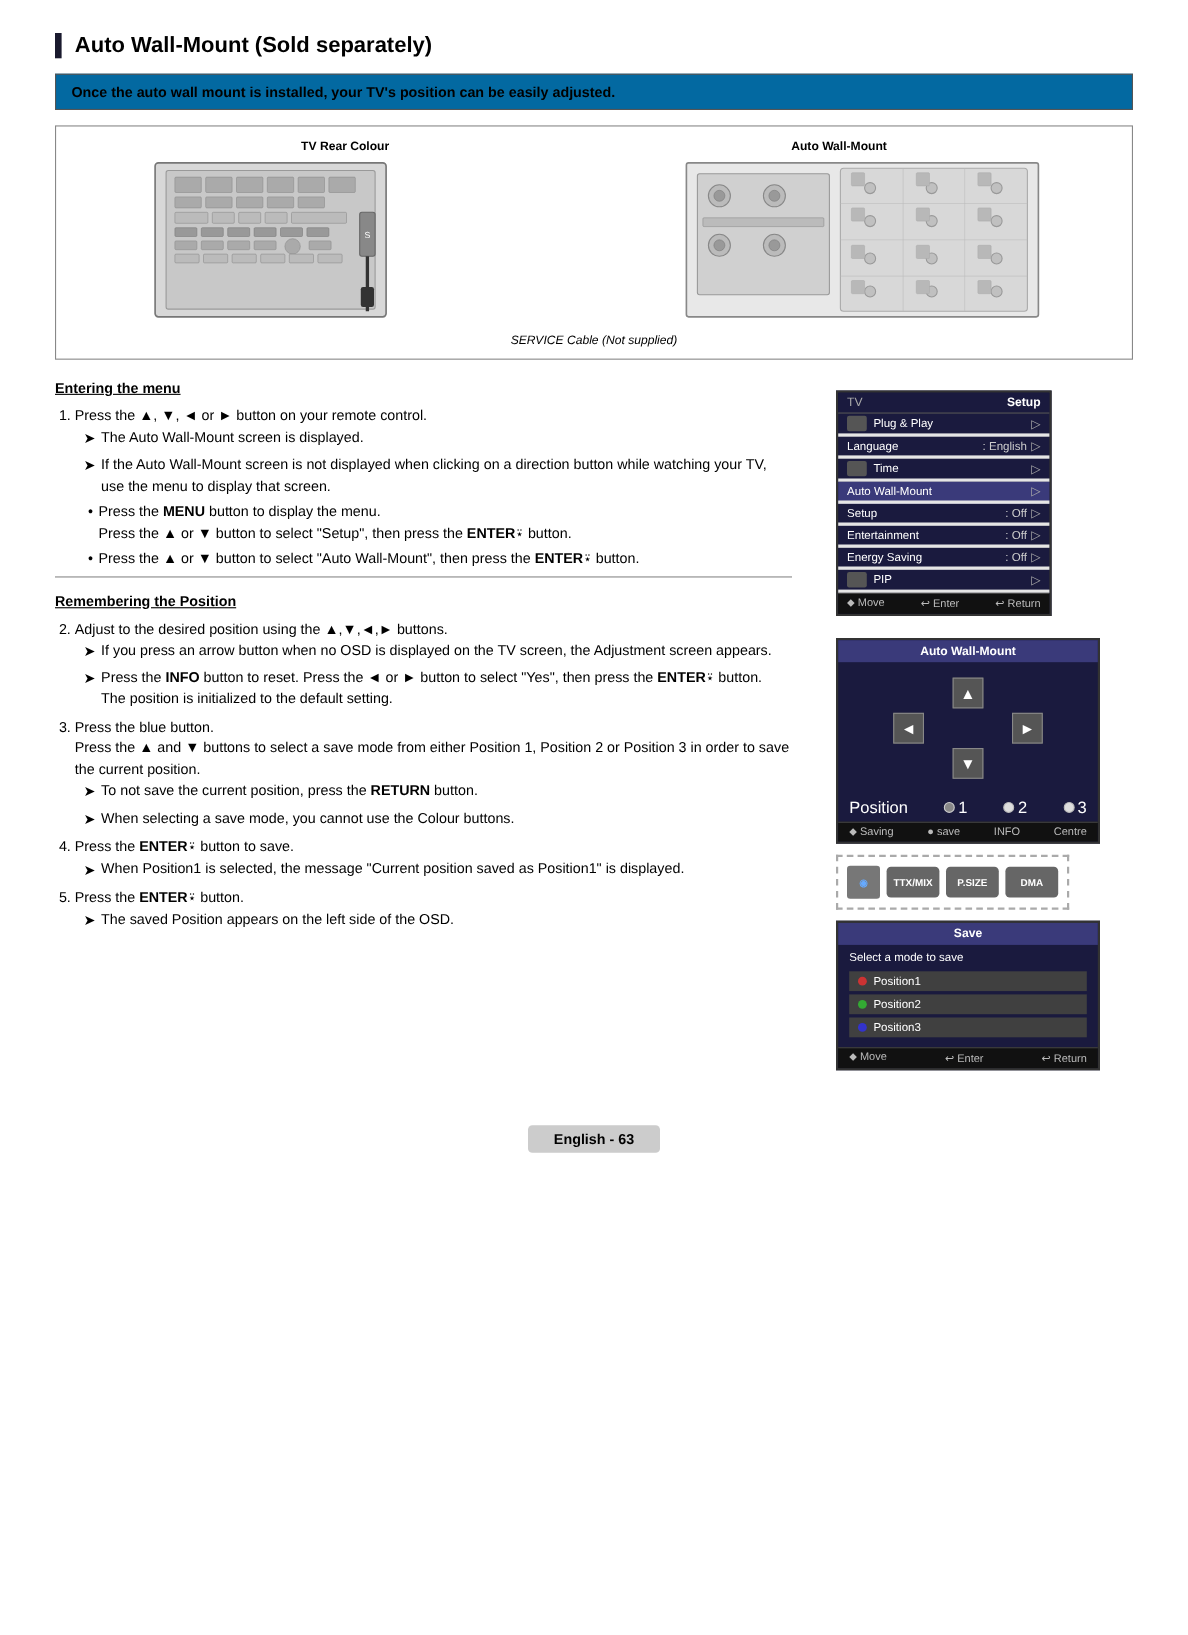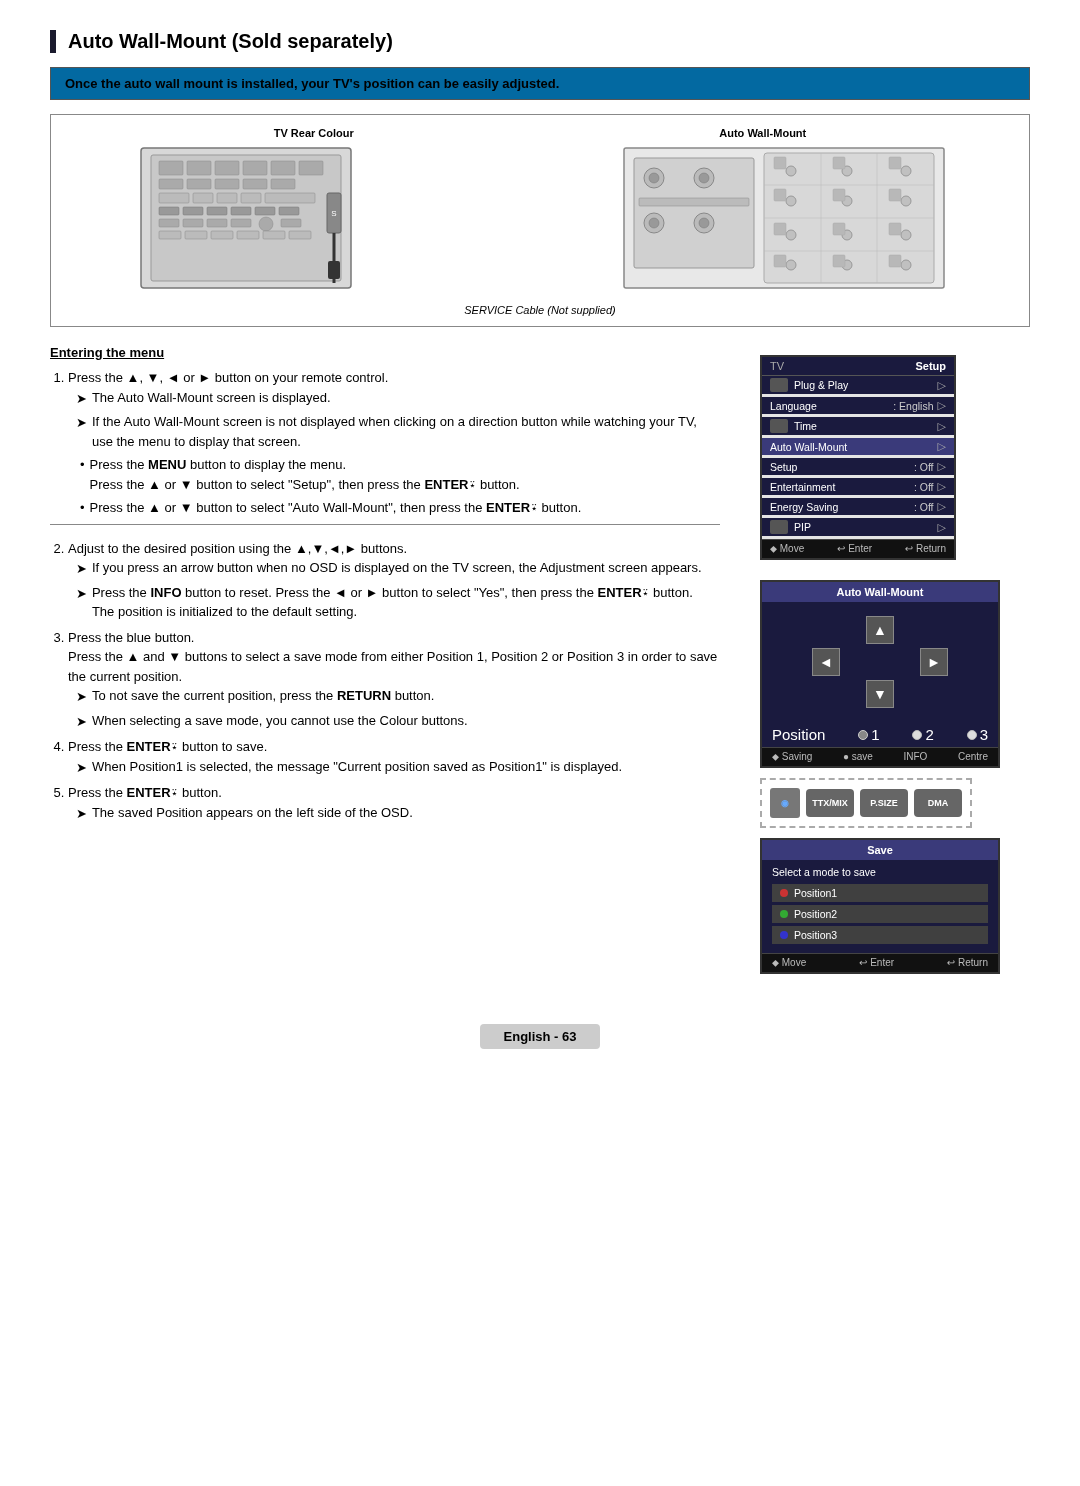--- a/index.html
+++ b/index.html
@@ -509,6 +509,7 @@
 
     <hr class="divider-line">
 
+    <div class="section-heading">Remembering the Position</div>
 
     <ol start="2">
       <li>

